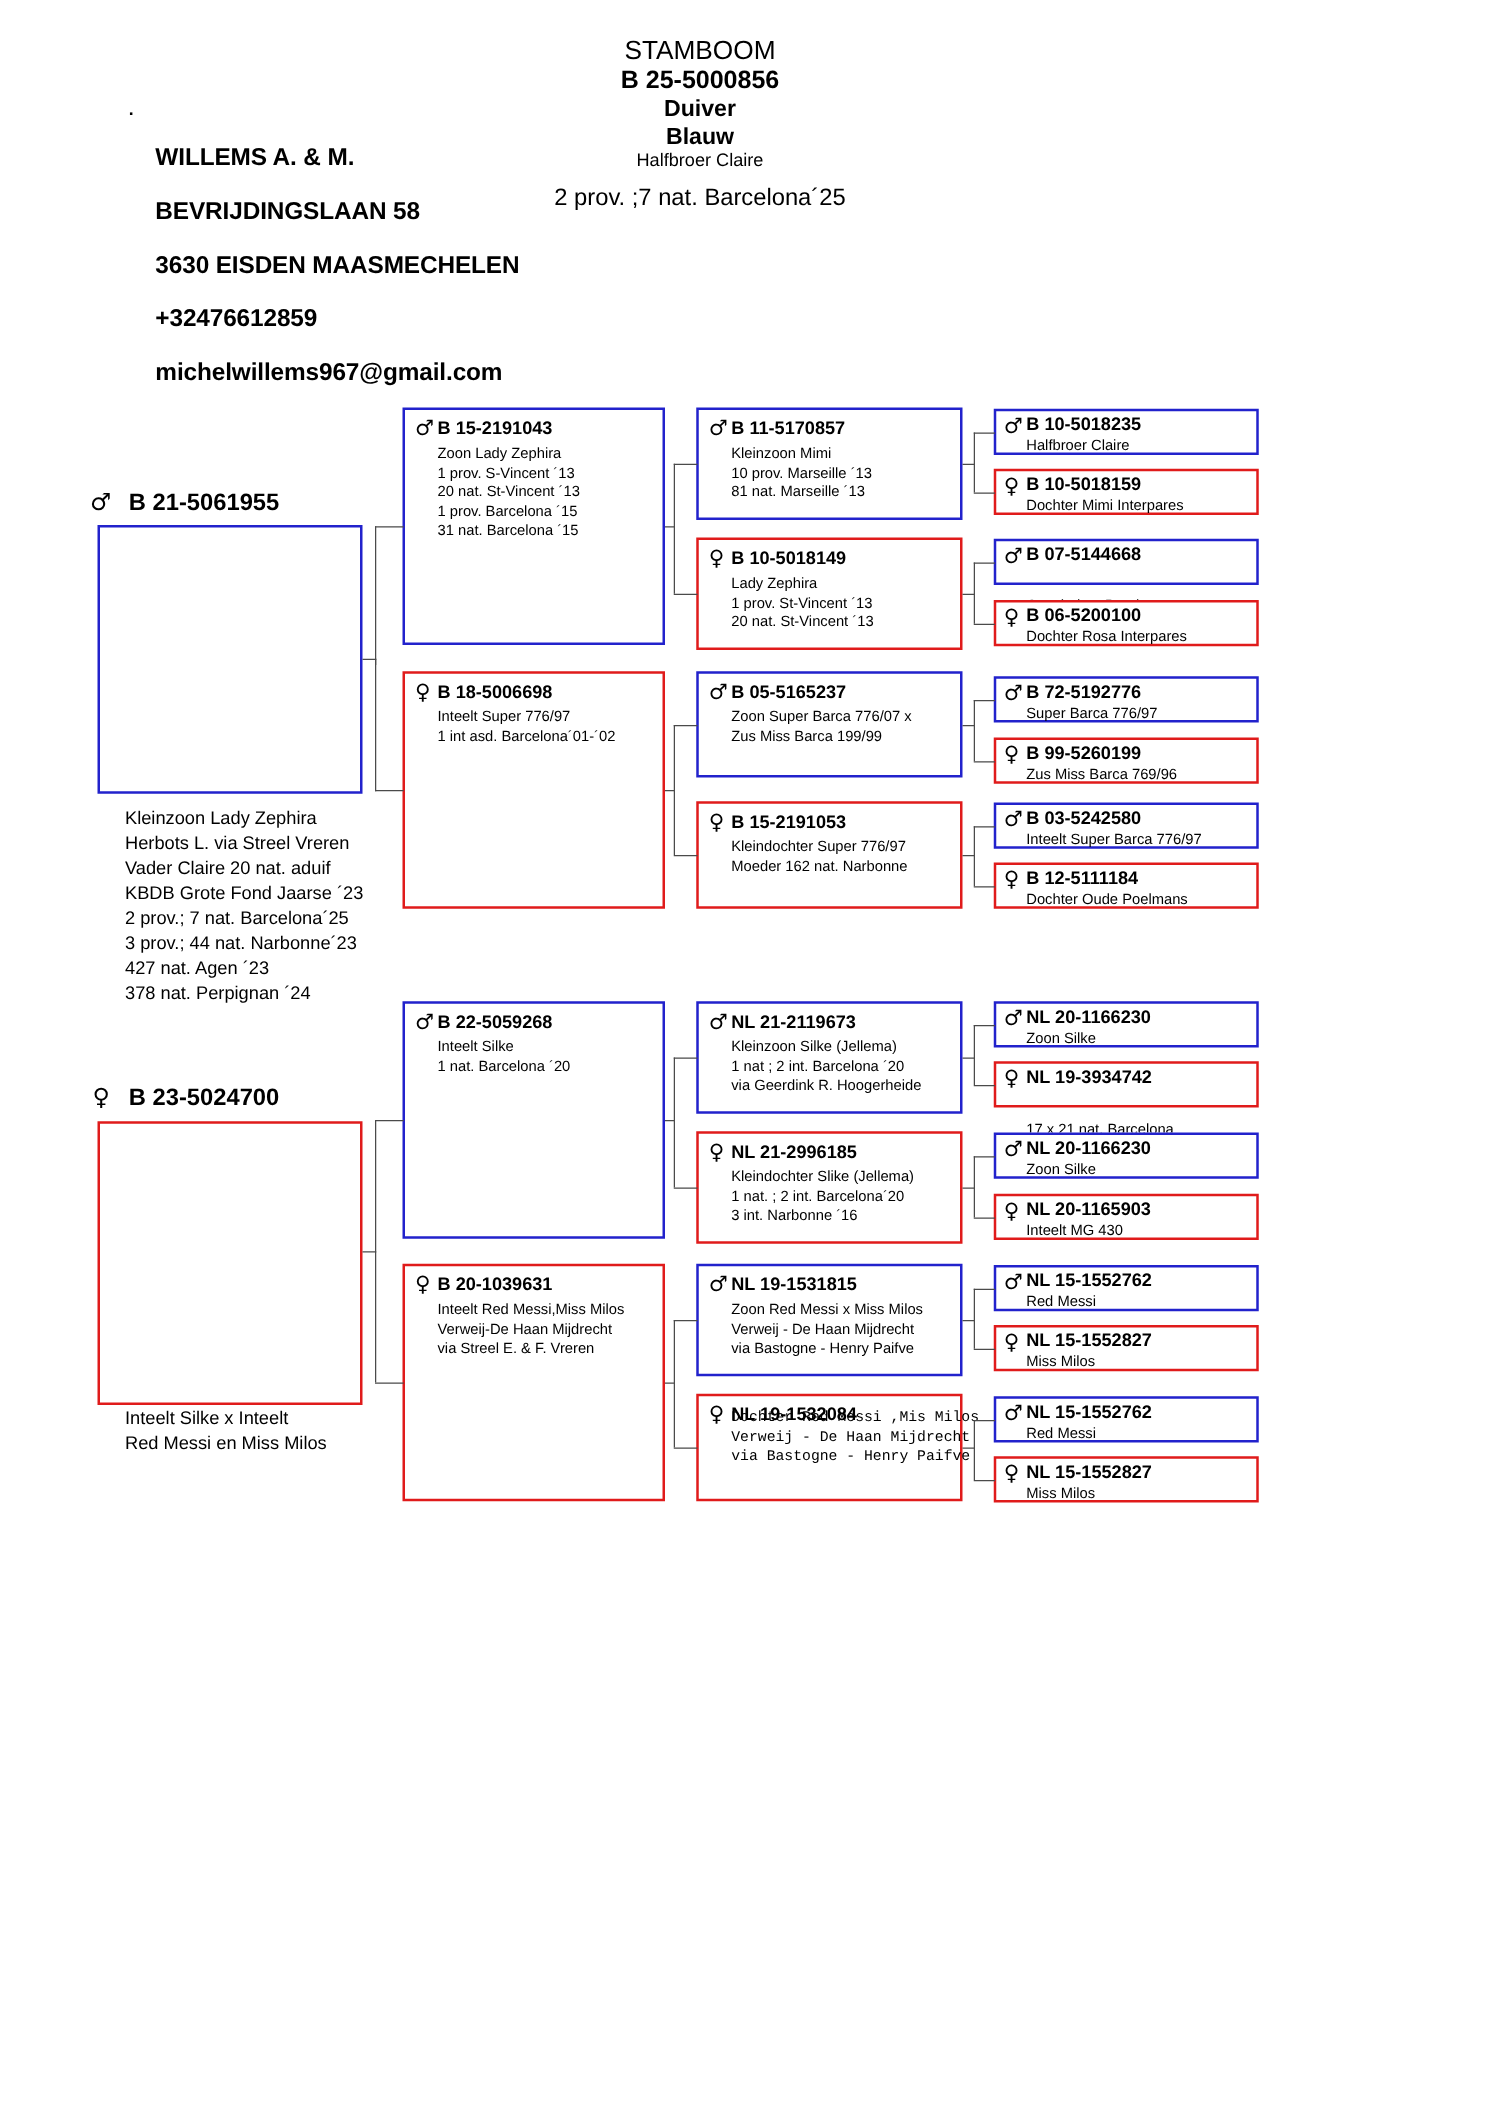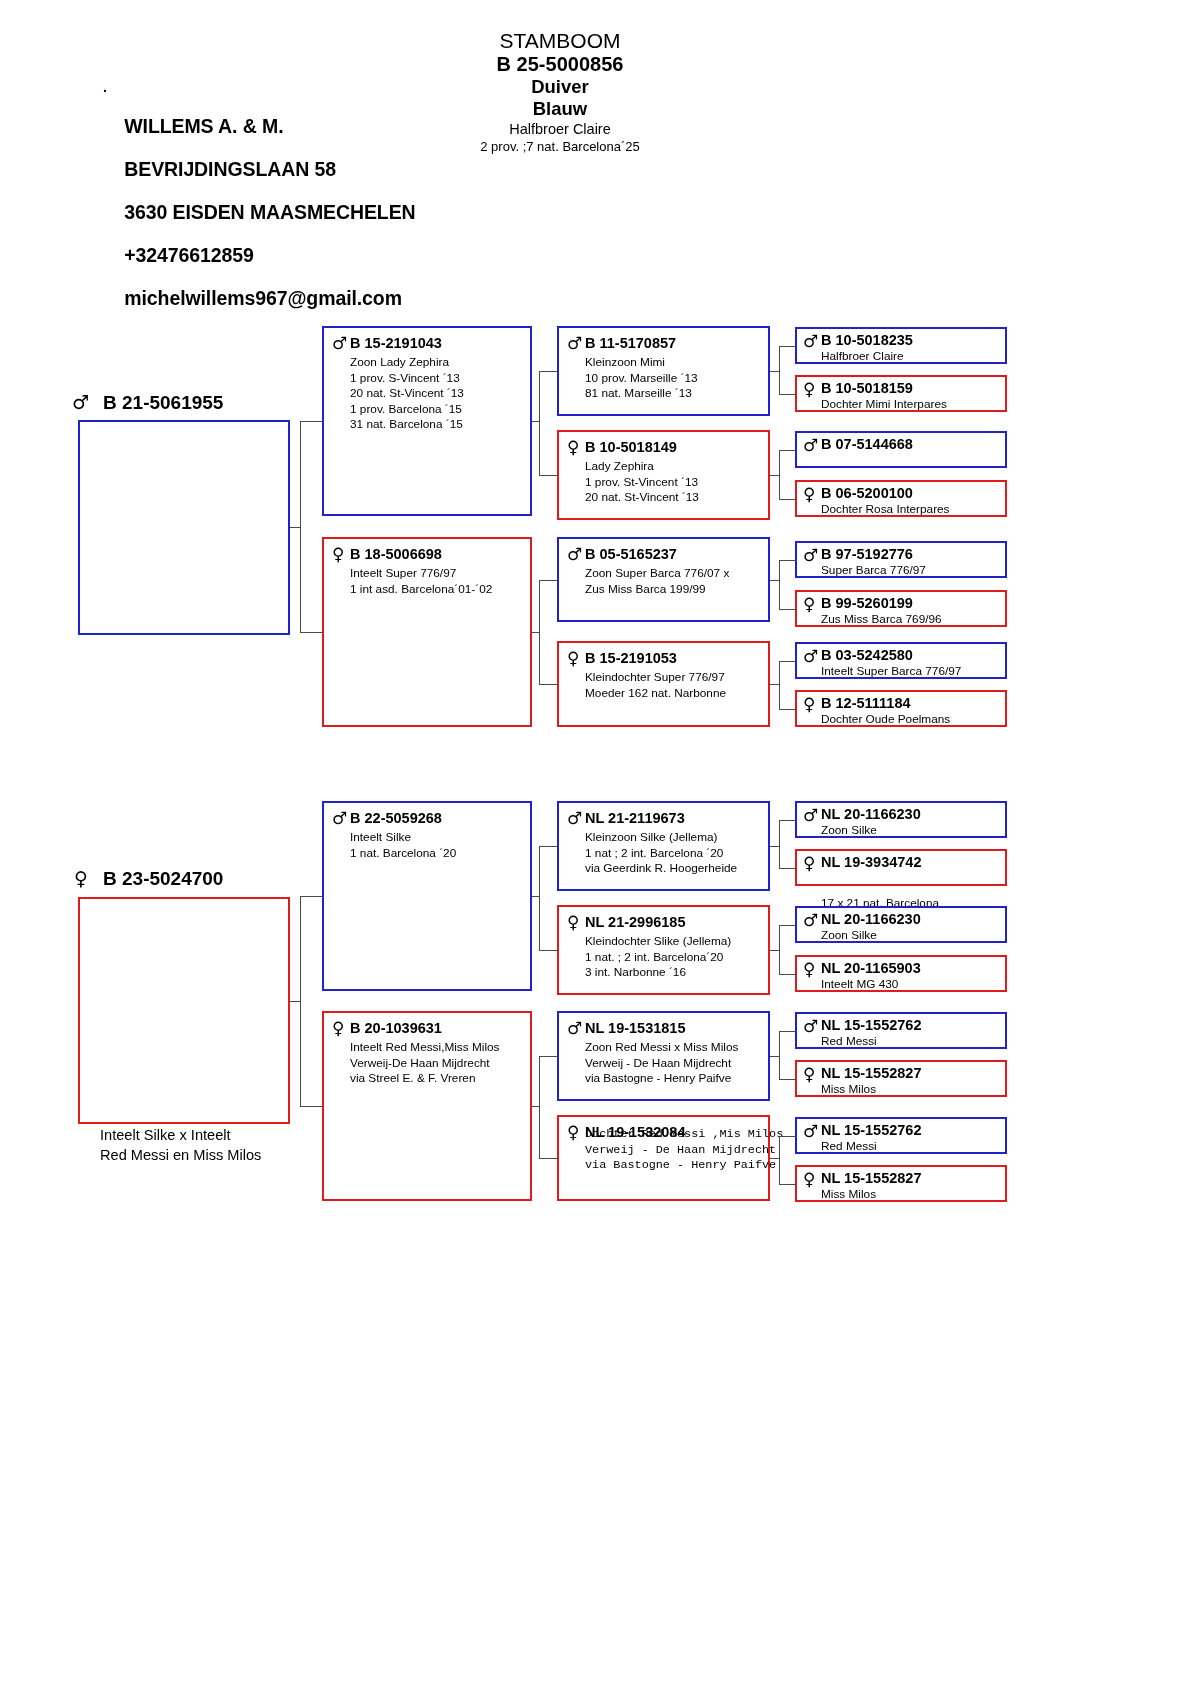--- a/index.html
+++ b/index.html
@@ -32,7 +32,7 @@
   .hdr-center .t3 { font-size: 18.5px; line-height: 22px; font-weight: bold; }
   .hdr-center .t4 { font-size: 18.5px; line-height: 22px; font-weight: bold; }
   .hdr-center .t5 { font-size: 14.5px; line-height: 18px; font-weight: normal; }
-  .hdr-center .t6 { font-size: 13px; line-height: 18px; font-weight: normal; white-space: nowrap; }
+  .hdr-center .t6 { font-size: 19px; line-height: 18px; font-weight: normal; white-space: nowrap; margin-top: 12px; }
 
   
   .box {

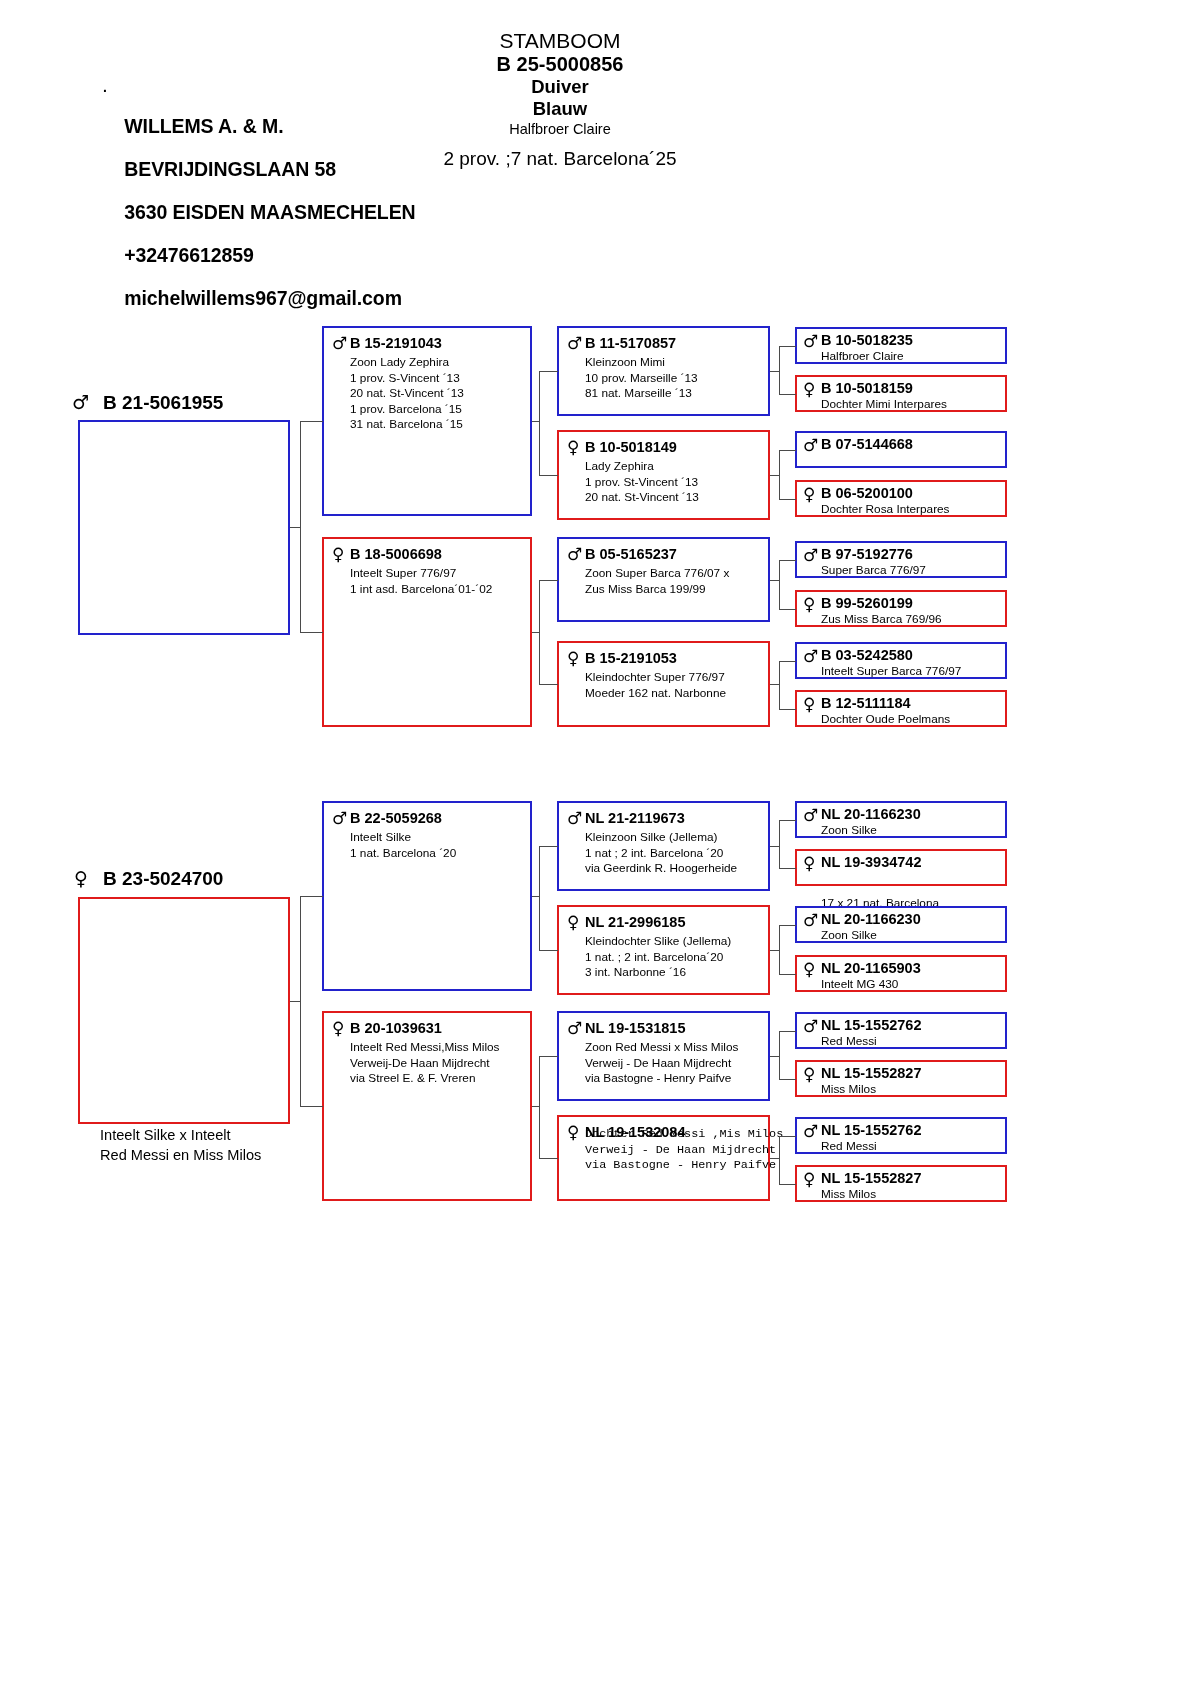--- a/index.html
+++ b/index.html
@@ -162,7 +162,7 @@
   </div>
   <div class="box" style="left:795px; top:541px; width:212px; height:37px;">
     <div class="sex" style="left:6px; top:3px;">♂</div>
-    <div class="ttl" style="position:absolute; left:24px; top:3px;">B 97-5192776</div>
+    <div class="ttl" style="position:absolute; left:24px; top:3px;">B 72-5192776</div>
     <div class="sub" style="position:absolute; left:24px; top:20px;" id="t-g4-4">Super Barca 776/97</div>
   </div>
   <div class="box female" style="left:795px; top:590px; width:212px; height:37px;">

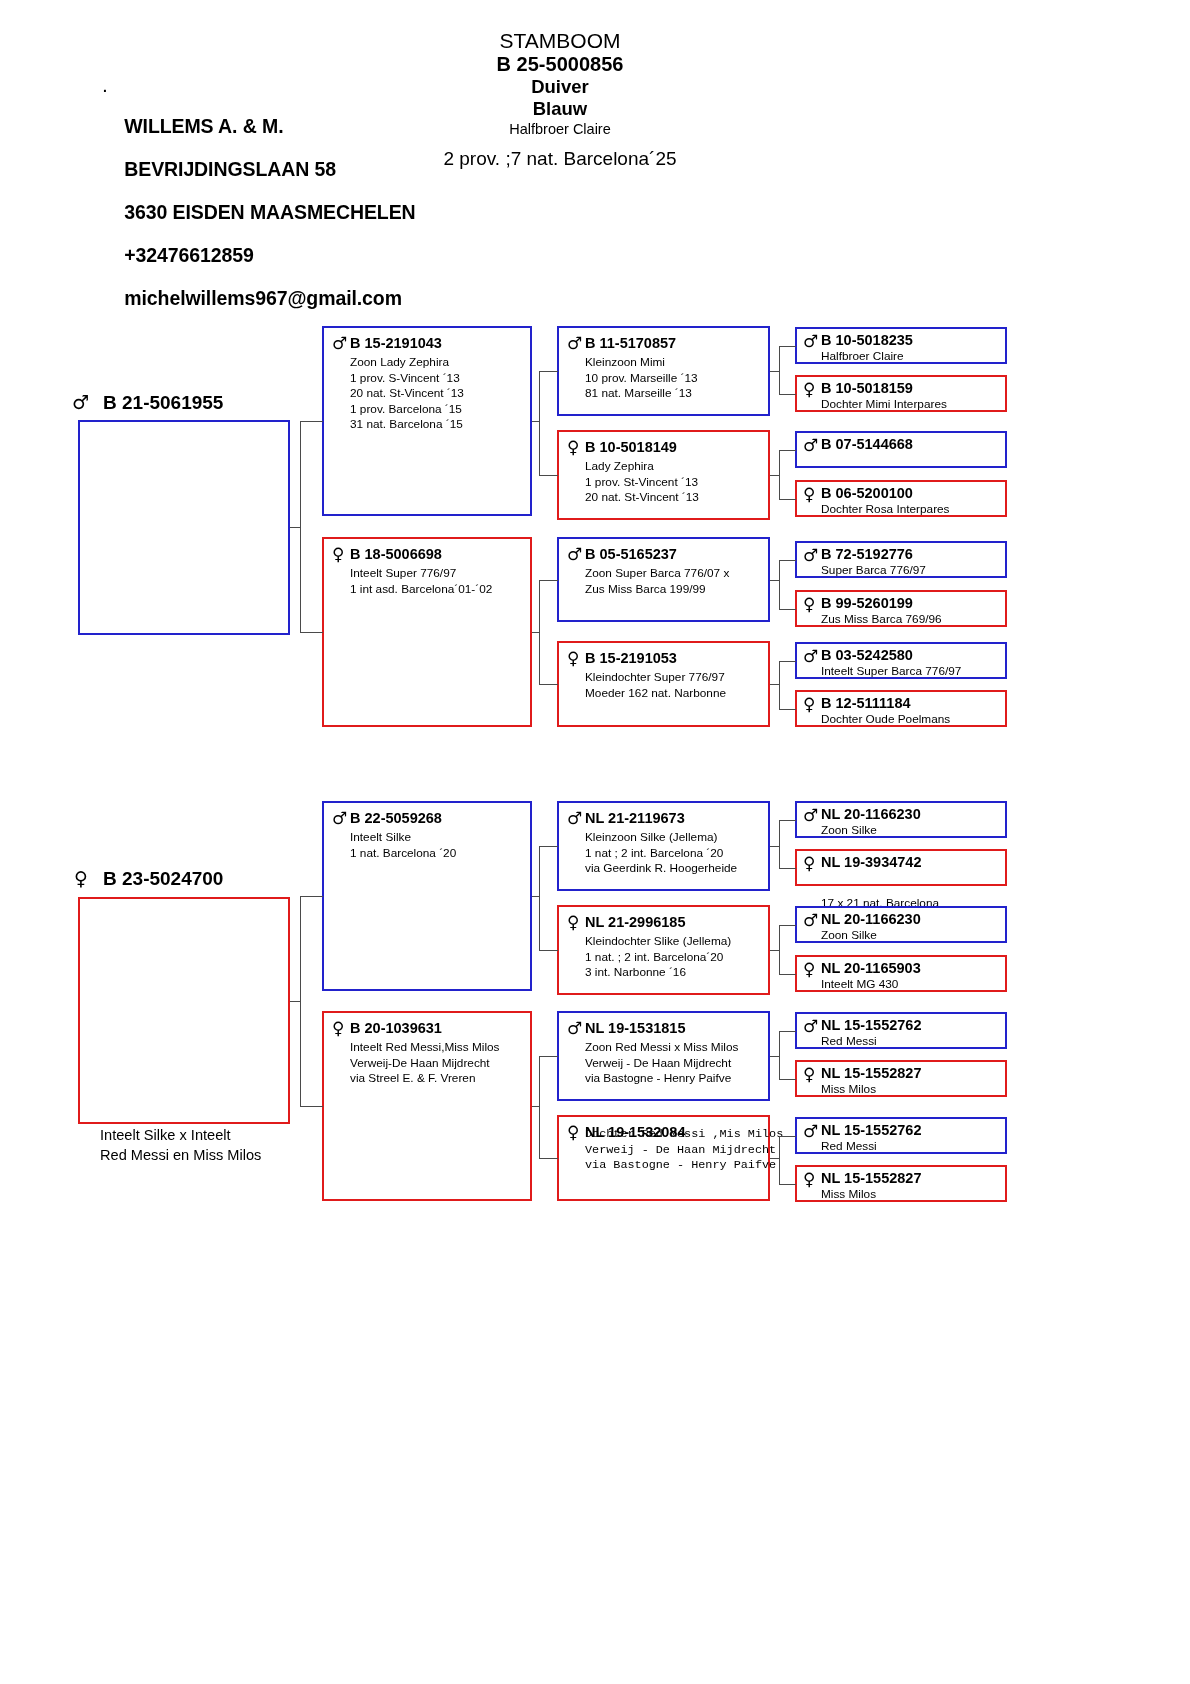--- a/index.html
+++ b/index.html
@@ -107,6 +107,7 @@
   <div class="rootsex" style="left:72px; top:392px;">♂</div>
   <div class="rootlabel" style="left:103px; top:392px;">B 21-5061955</div>
   <div class="box" style="left:78px; top:420px; width:212px; height:215px;"></div>
+  <div class="caption" style="left:100px; top:645px;"><span id="cap-top">Kleinzoon Lady Zephira<br>Herbots L. via Streel Vreren<br>Vader Claire 20 nat. aduif<br>KBDB Grote Fond Jaarse ´23<br>2 prov.; 7 nat. Barcelona´25<br>3 prov.; 44 nat. Narbonne´23<br>427 nat. Agen ´23<br>378 nat. Perpignan ´24</span></div>
 
   <div class="box" style="left:322px; top:326px; width:210px; height:190px;">
     <div class="sex" style="left:8px; top:6px;">♂</div>

